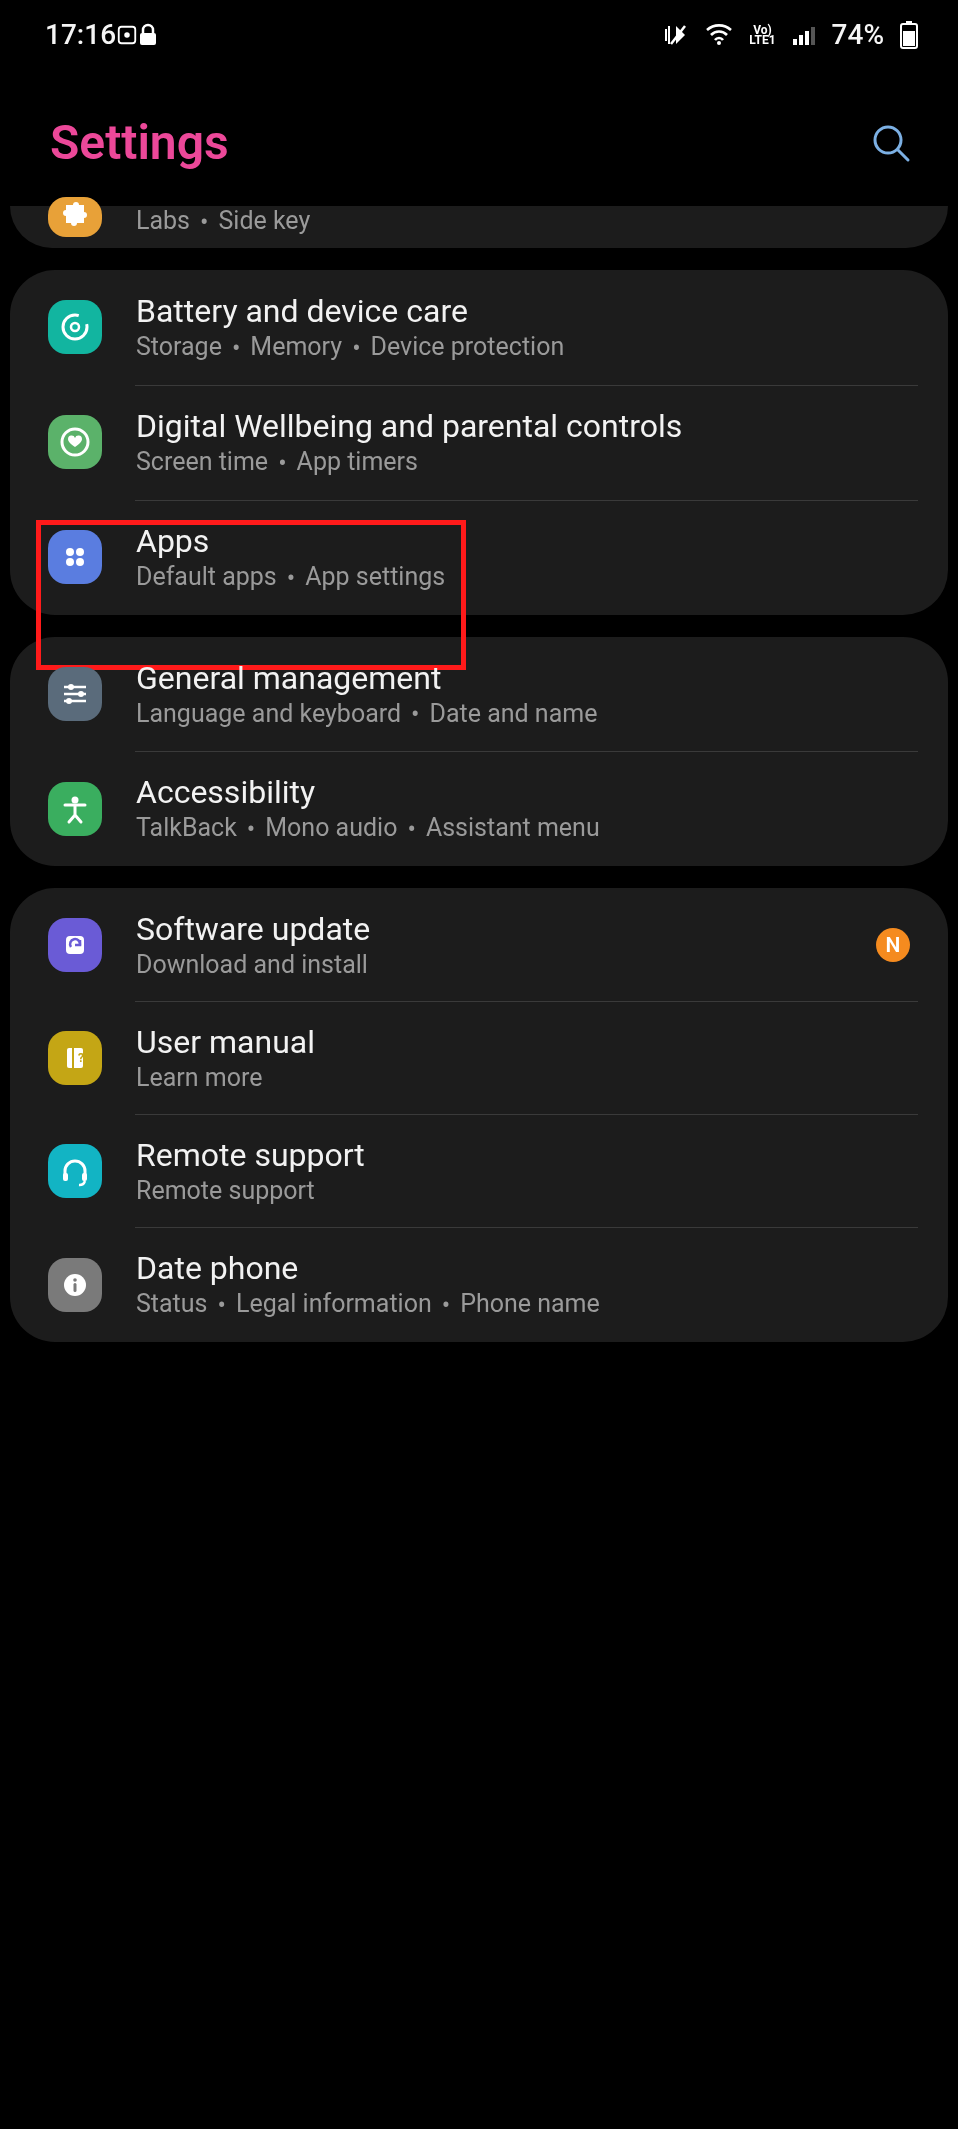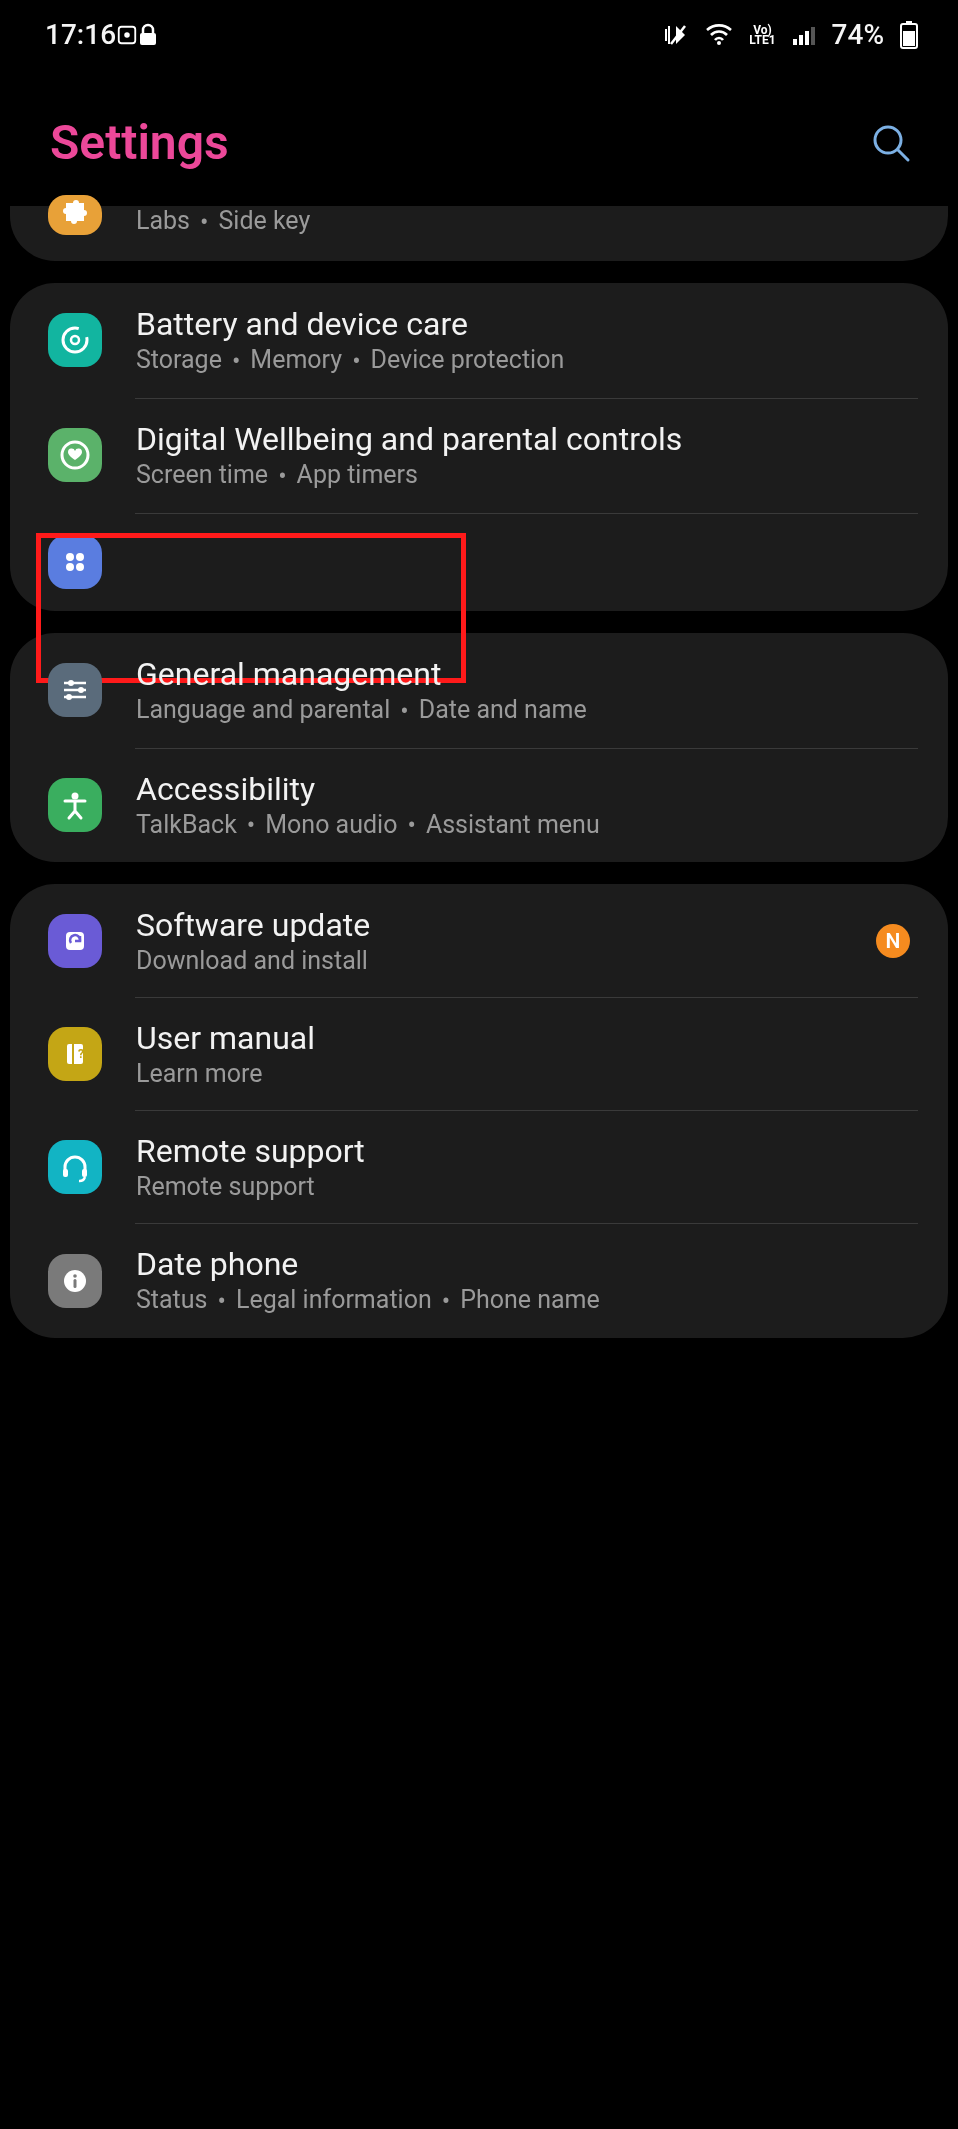--- a/index.html
+++ b/index.html
@@ -141,8 +141,8 @@
   
   .row-cut {
     padding-top: 0;
-    padding-bottom: 24px;
-    align-items: center;
+    padding-bottom: 11px;
+    align-items: flex-end;
   }
   .row-cut .row-icon {
     margin-top: -12px;

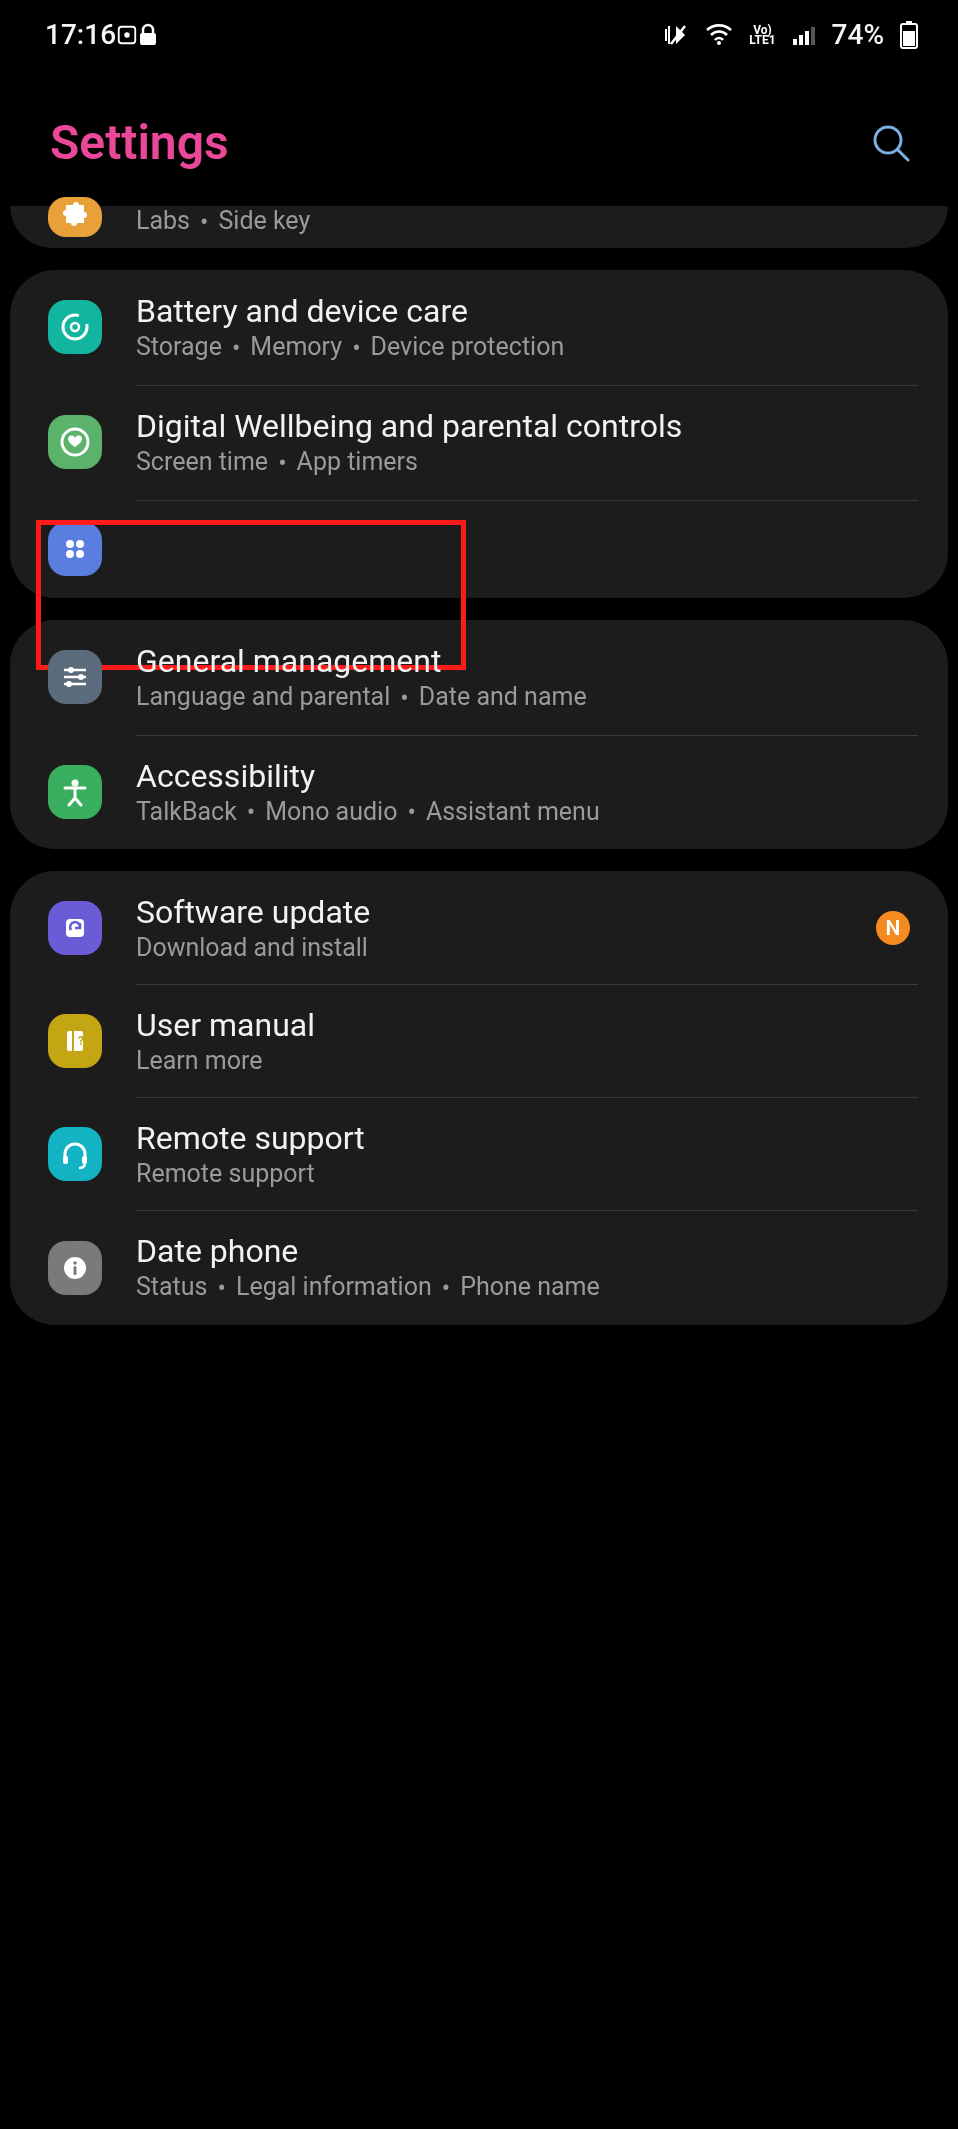--- a/index.html
+++ b/index.html
@@ -267,6 +267,12 @@
           <circle cx="20" cy="20" r="4" fill="#fff"></circle>
         </svg>
     </div>
+    <div class="row-text">
+      <div class="row-title">Apps</div>
+      <div class="row-sub">
+        <span>Default apps</span><span class="dot">•</span><span>App settings</span>
+      </div>
+    </div>
   </div>
   <div class="highlight-frame"></div>
 </div>

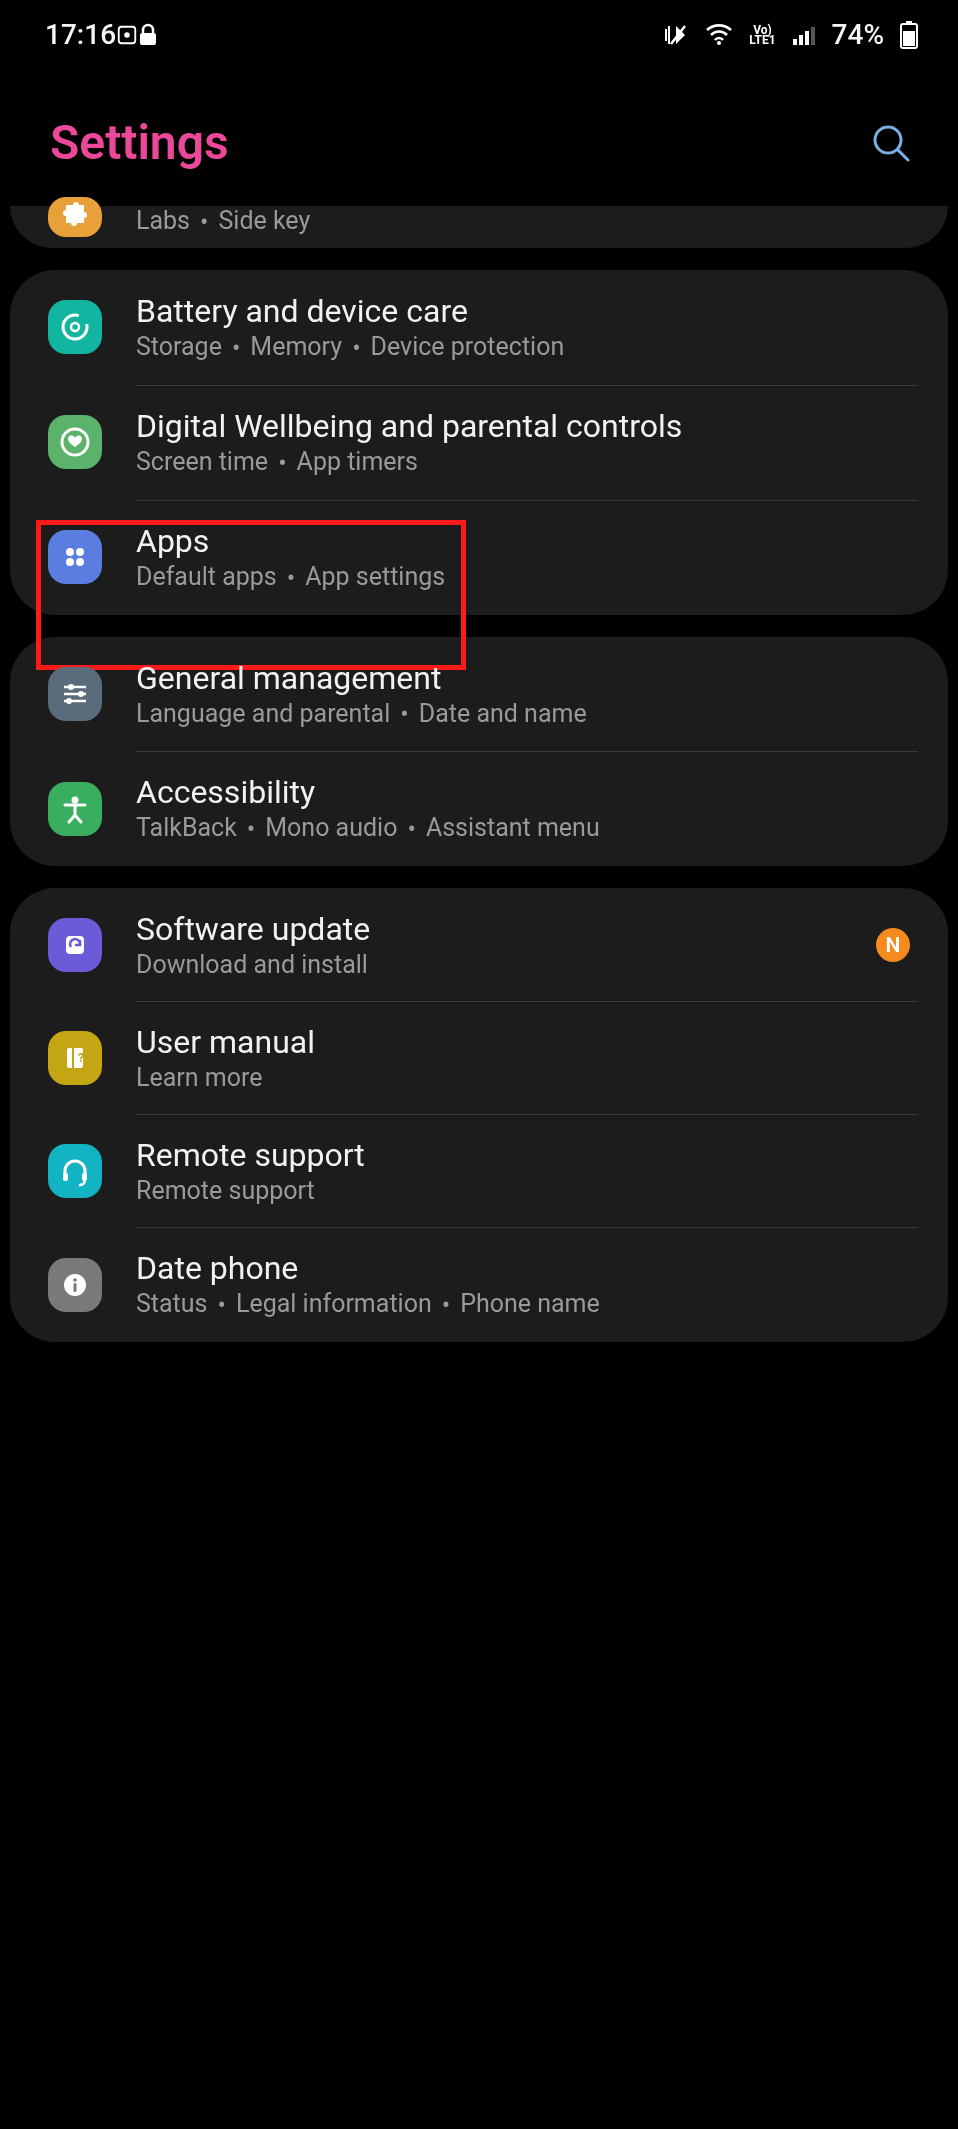--- a/index.html
+++ b/index.html
@@ -292,7 +292,7 @@
     <div class="row-text">
       <div class="row-title">General management</div>
       <div class="row-sub">
-        <span>Language and parental</span><span class="dot">•</span><span>Date and name</span>
+        <span>Language and keyboard</span><span class="dot">•</span><span>Date and name</span>
       </div>
     </div>
   </div>

